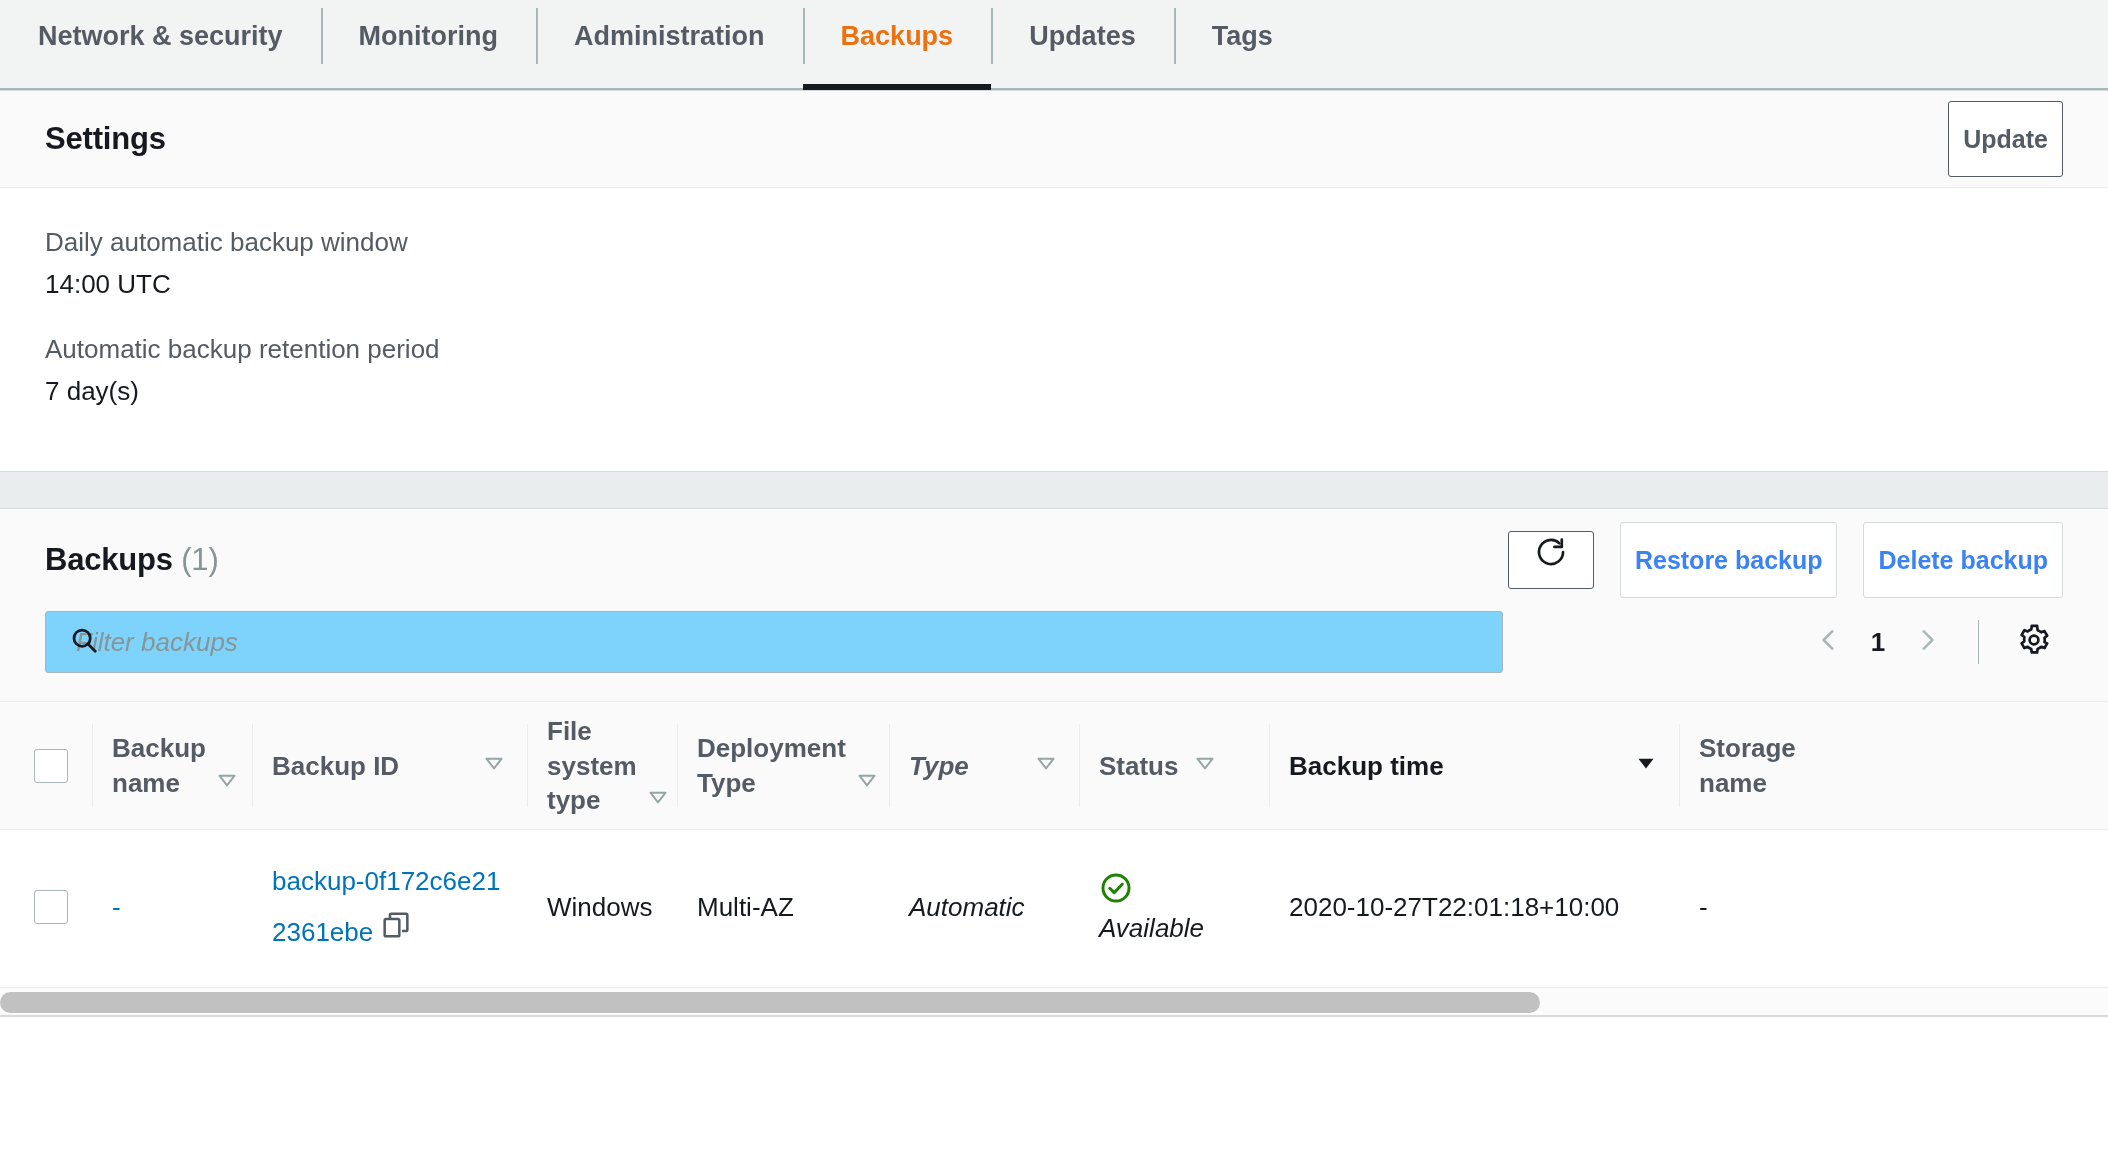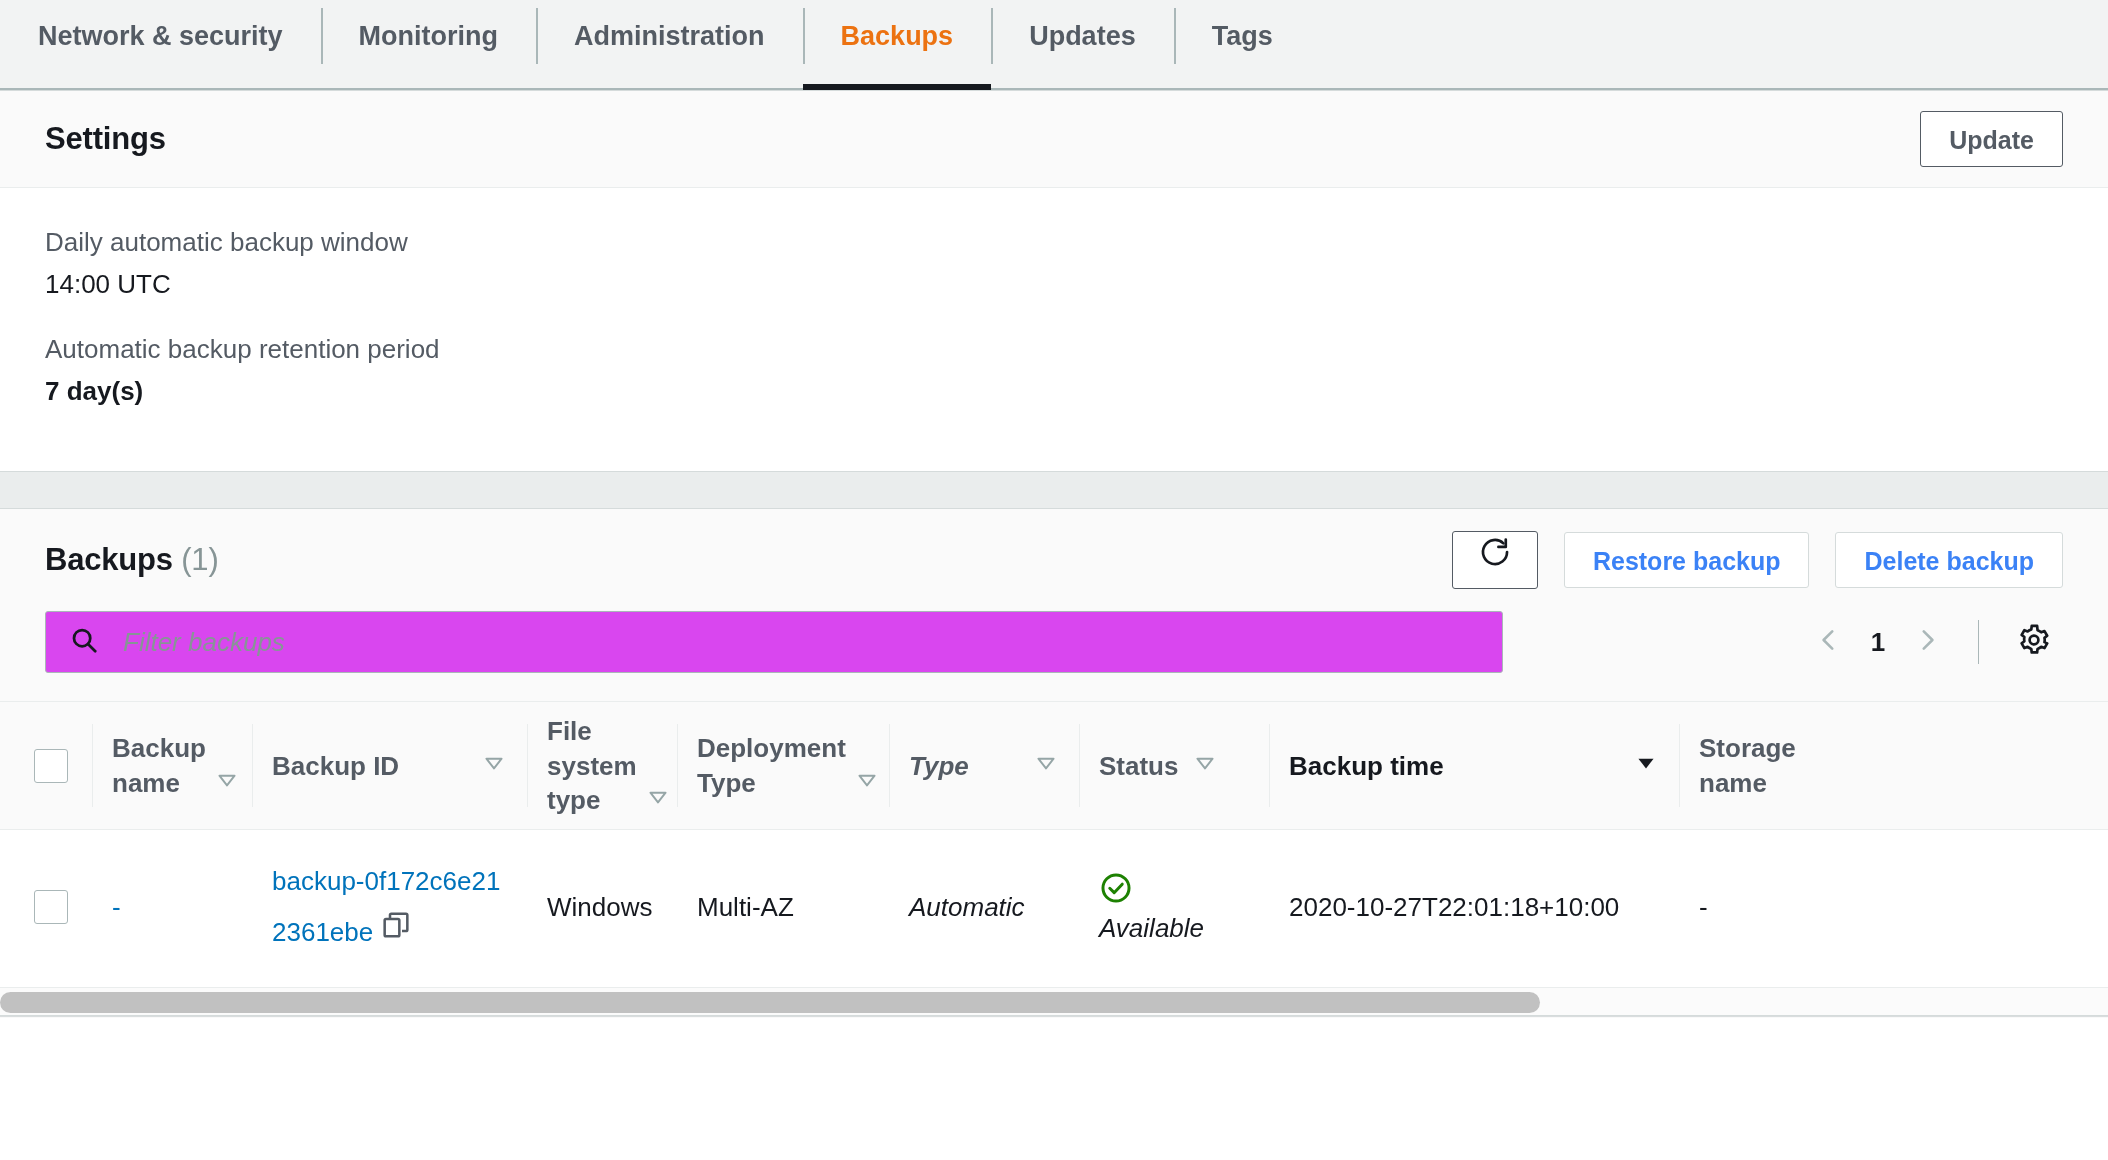--- a/index.html
+++ b/index.html
@@ -104,8 +104,8 @@
     background: #ffffff;
     border: 1px solid #545b64;
     border-radius: 3px;
-    padding: 0 28px;
-    height: 56px;
+    padding: 0 14px;
+    height: 76px;
     line-height: 56px;
     cursor: pointer;
     white-space: nowrap;

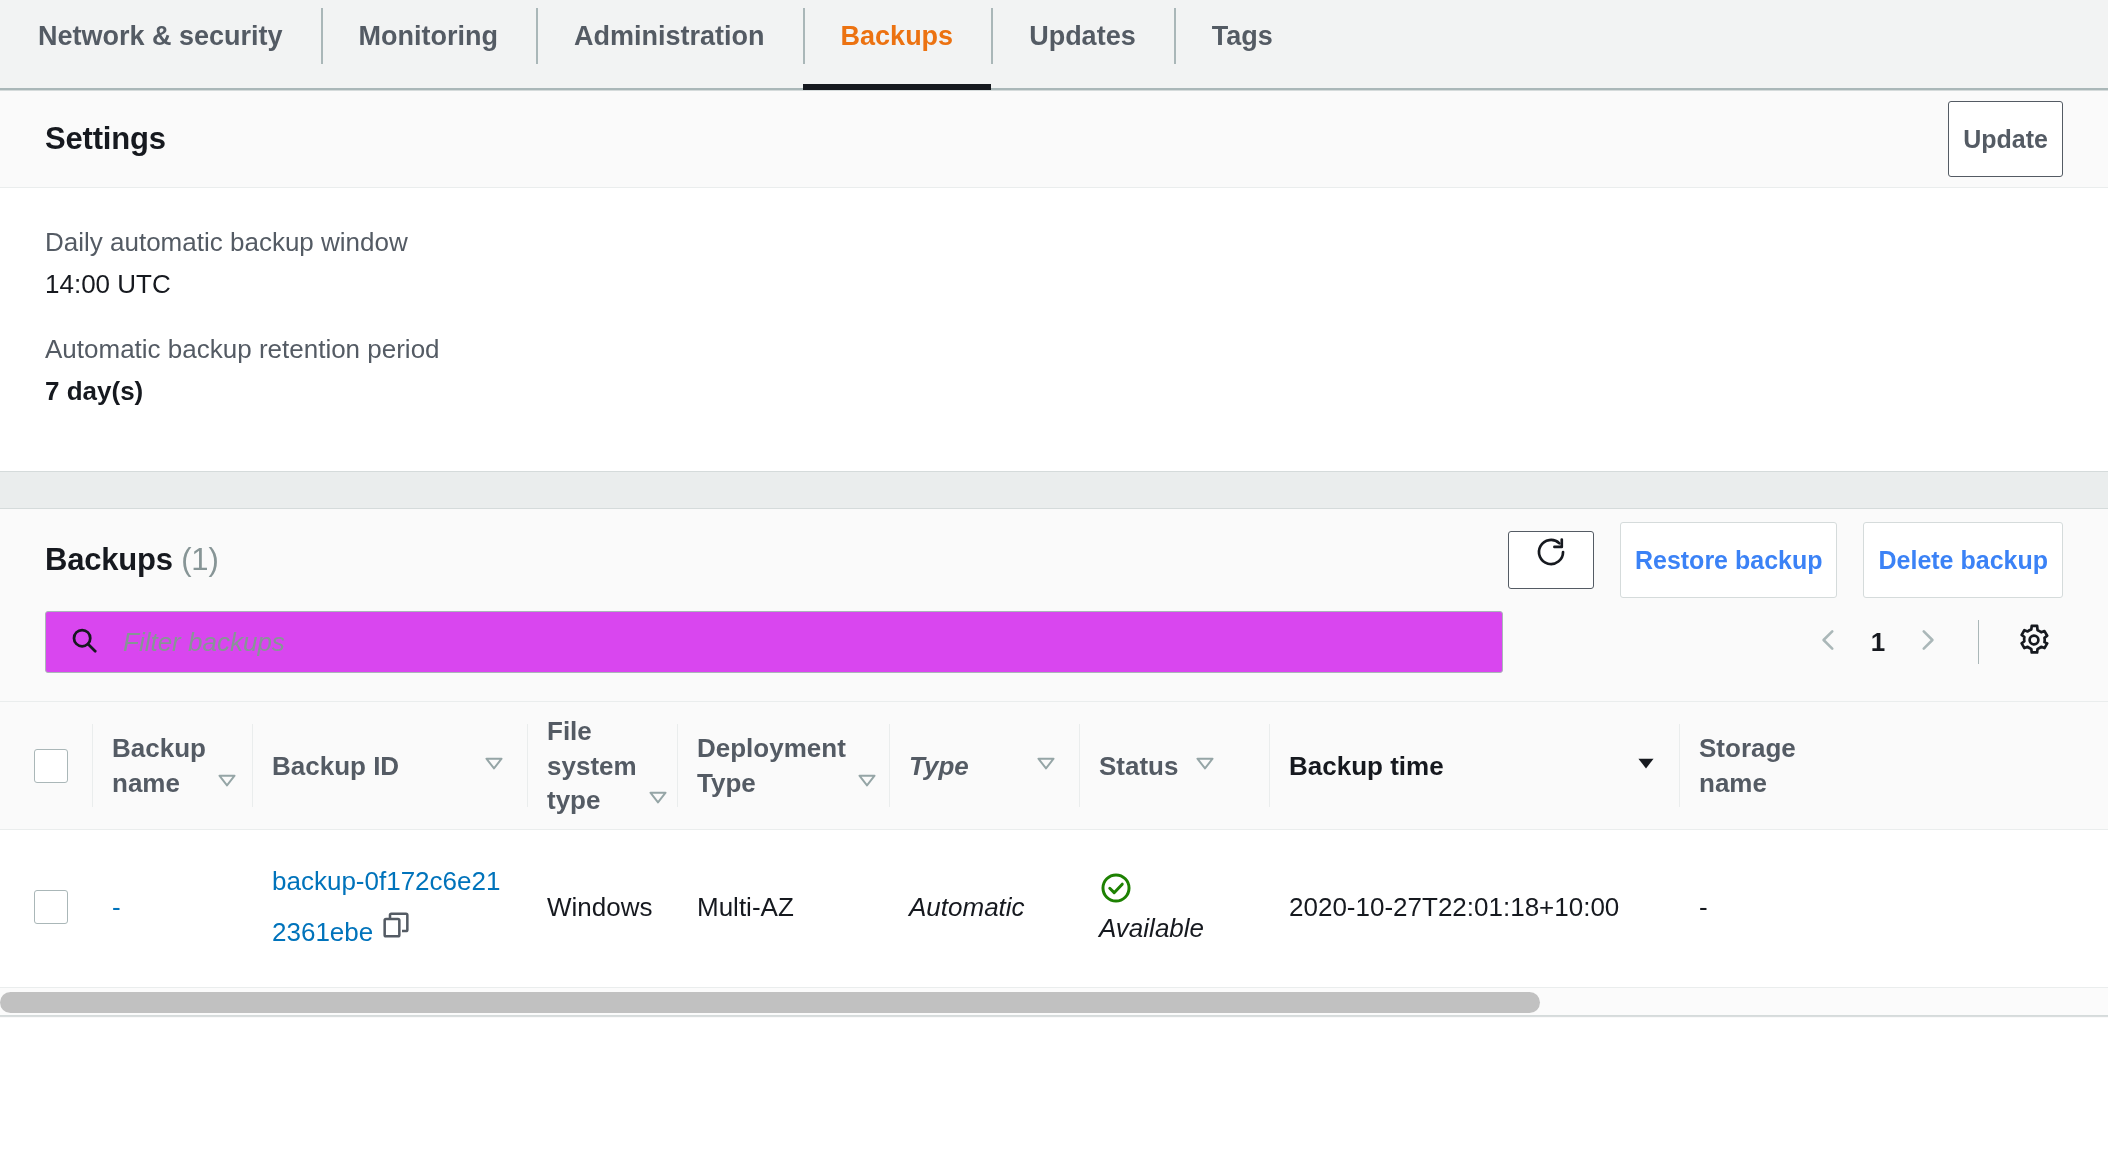--- a/index.html
+++ b/index.html
@@ -141,7 +141,7 @@
     line-height: 1.55;
     margin-bottom: 24px;
   }
-  .field-value:last-child { margin-bottom: 0; font-weight: bold; }
+  .field-value:last-child { margin-bottom: 0; }
 
   .gap { height: 36px; background: #eaeded; }
 

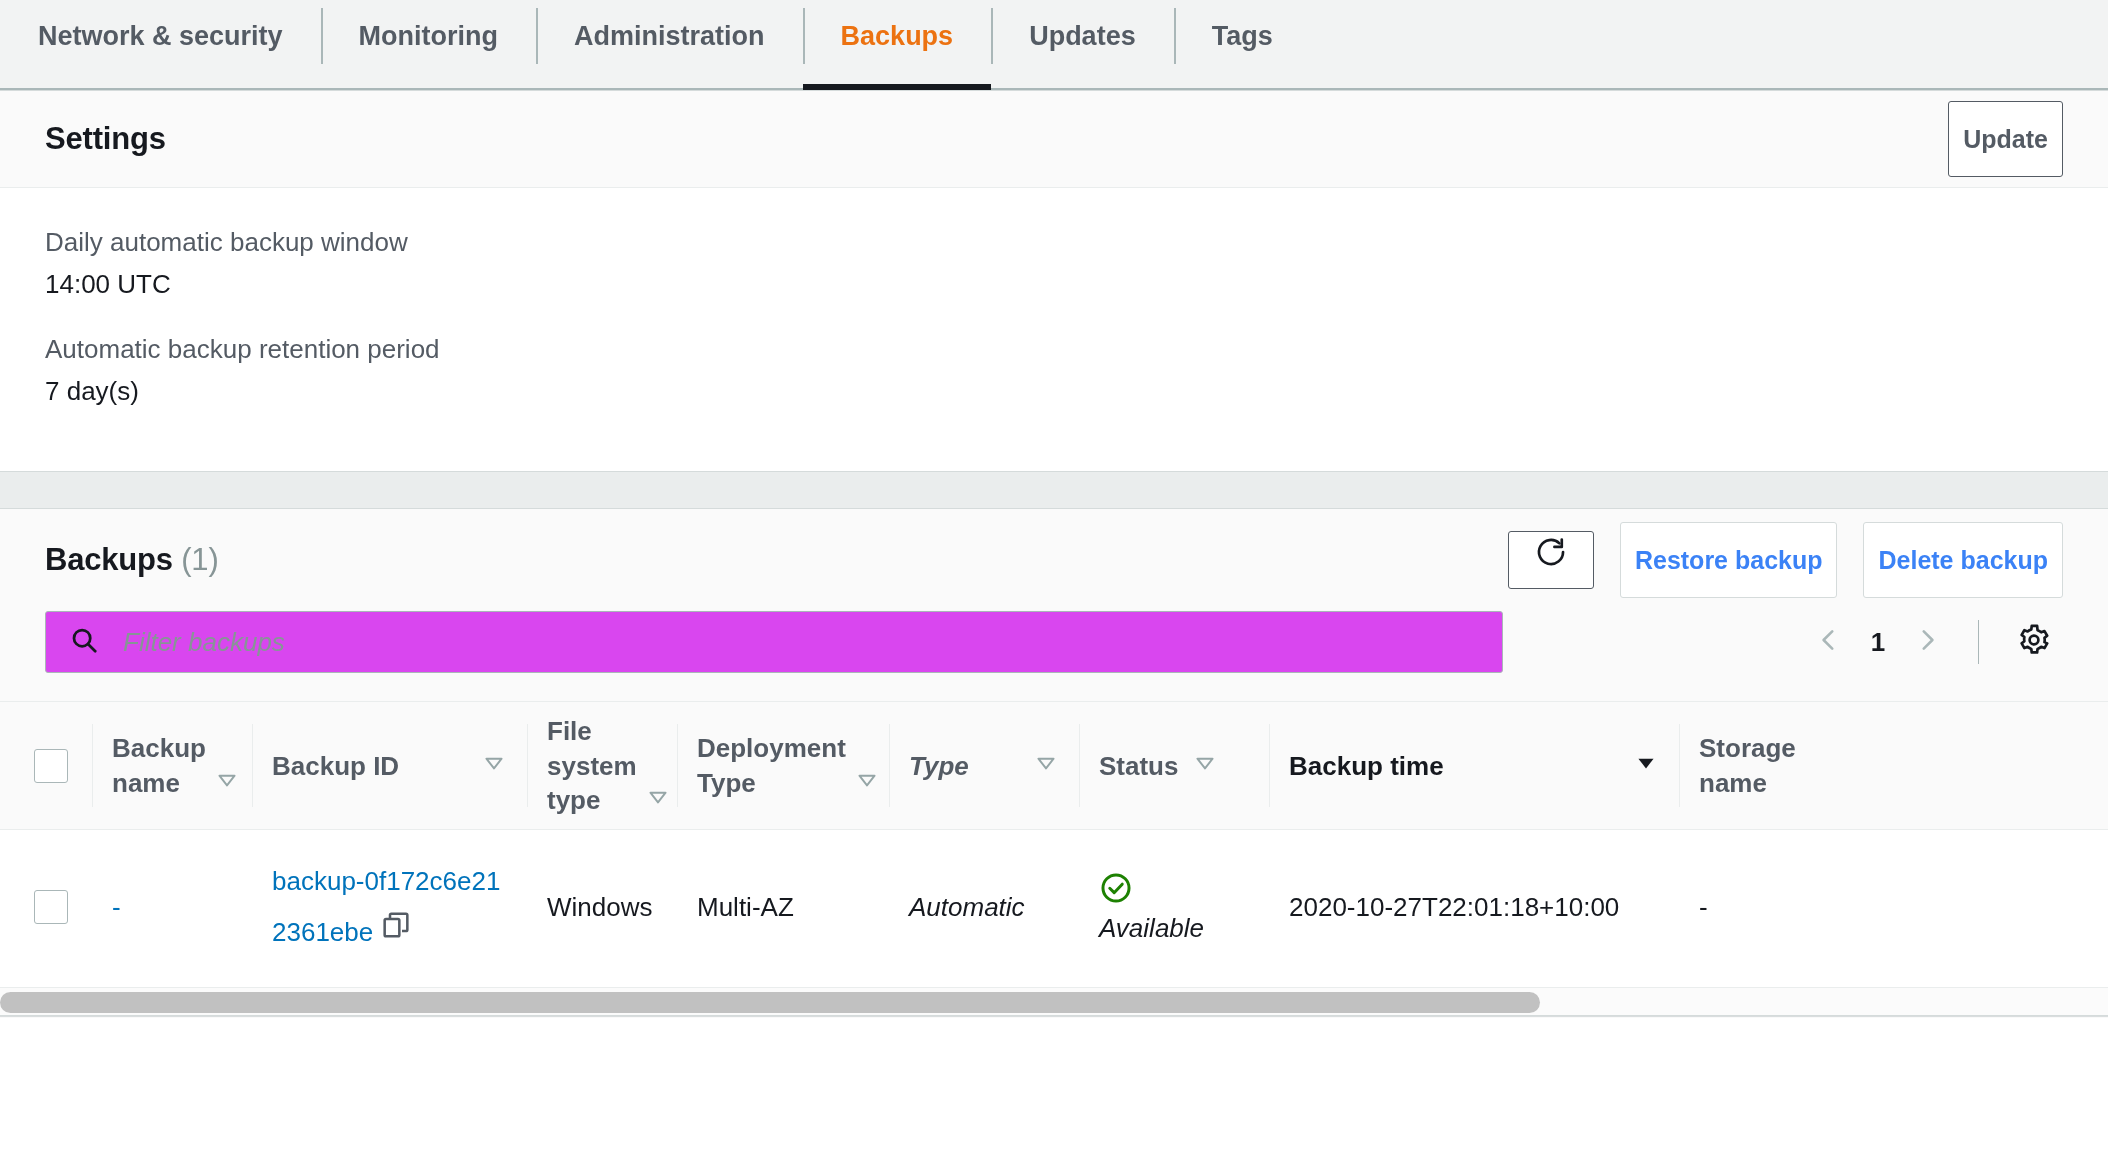--- a/index.html
+++ b/index.html
@@ -163,8 +163,8 @@
     height: 62px;
     border: 1px solid #aab7b8;
     border-radius: 3px;
-    background: #d946ef;
-    padding: 0 16px 0 77px;
+    background: #7dd3fc;
+    padding: 0 16px 0 30px;
     font-family: "Liberation Sans", sans-serif;
     font-size: 26px;
     color: #16191f;

